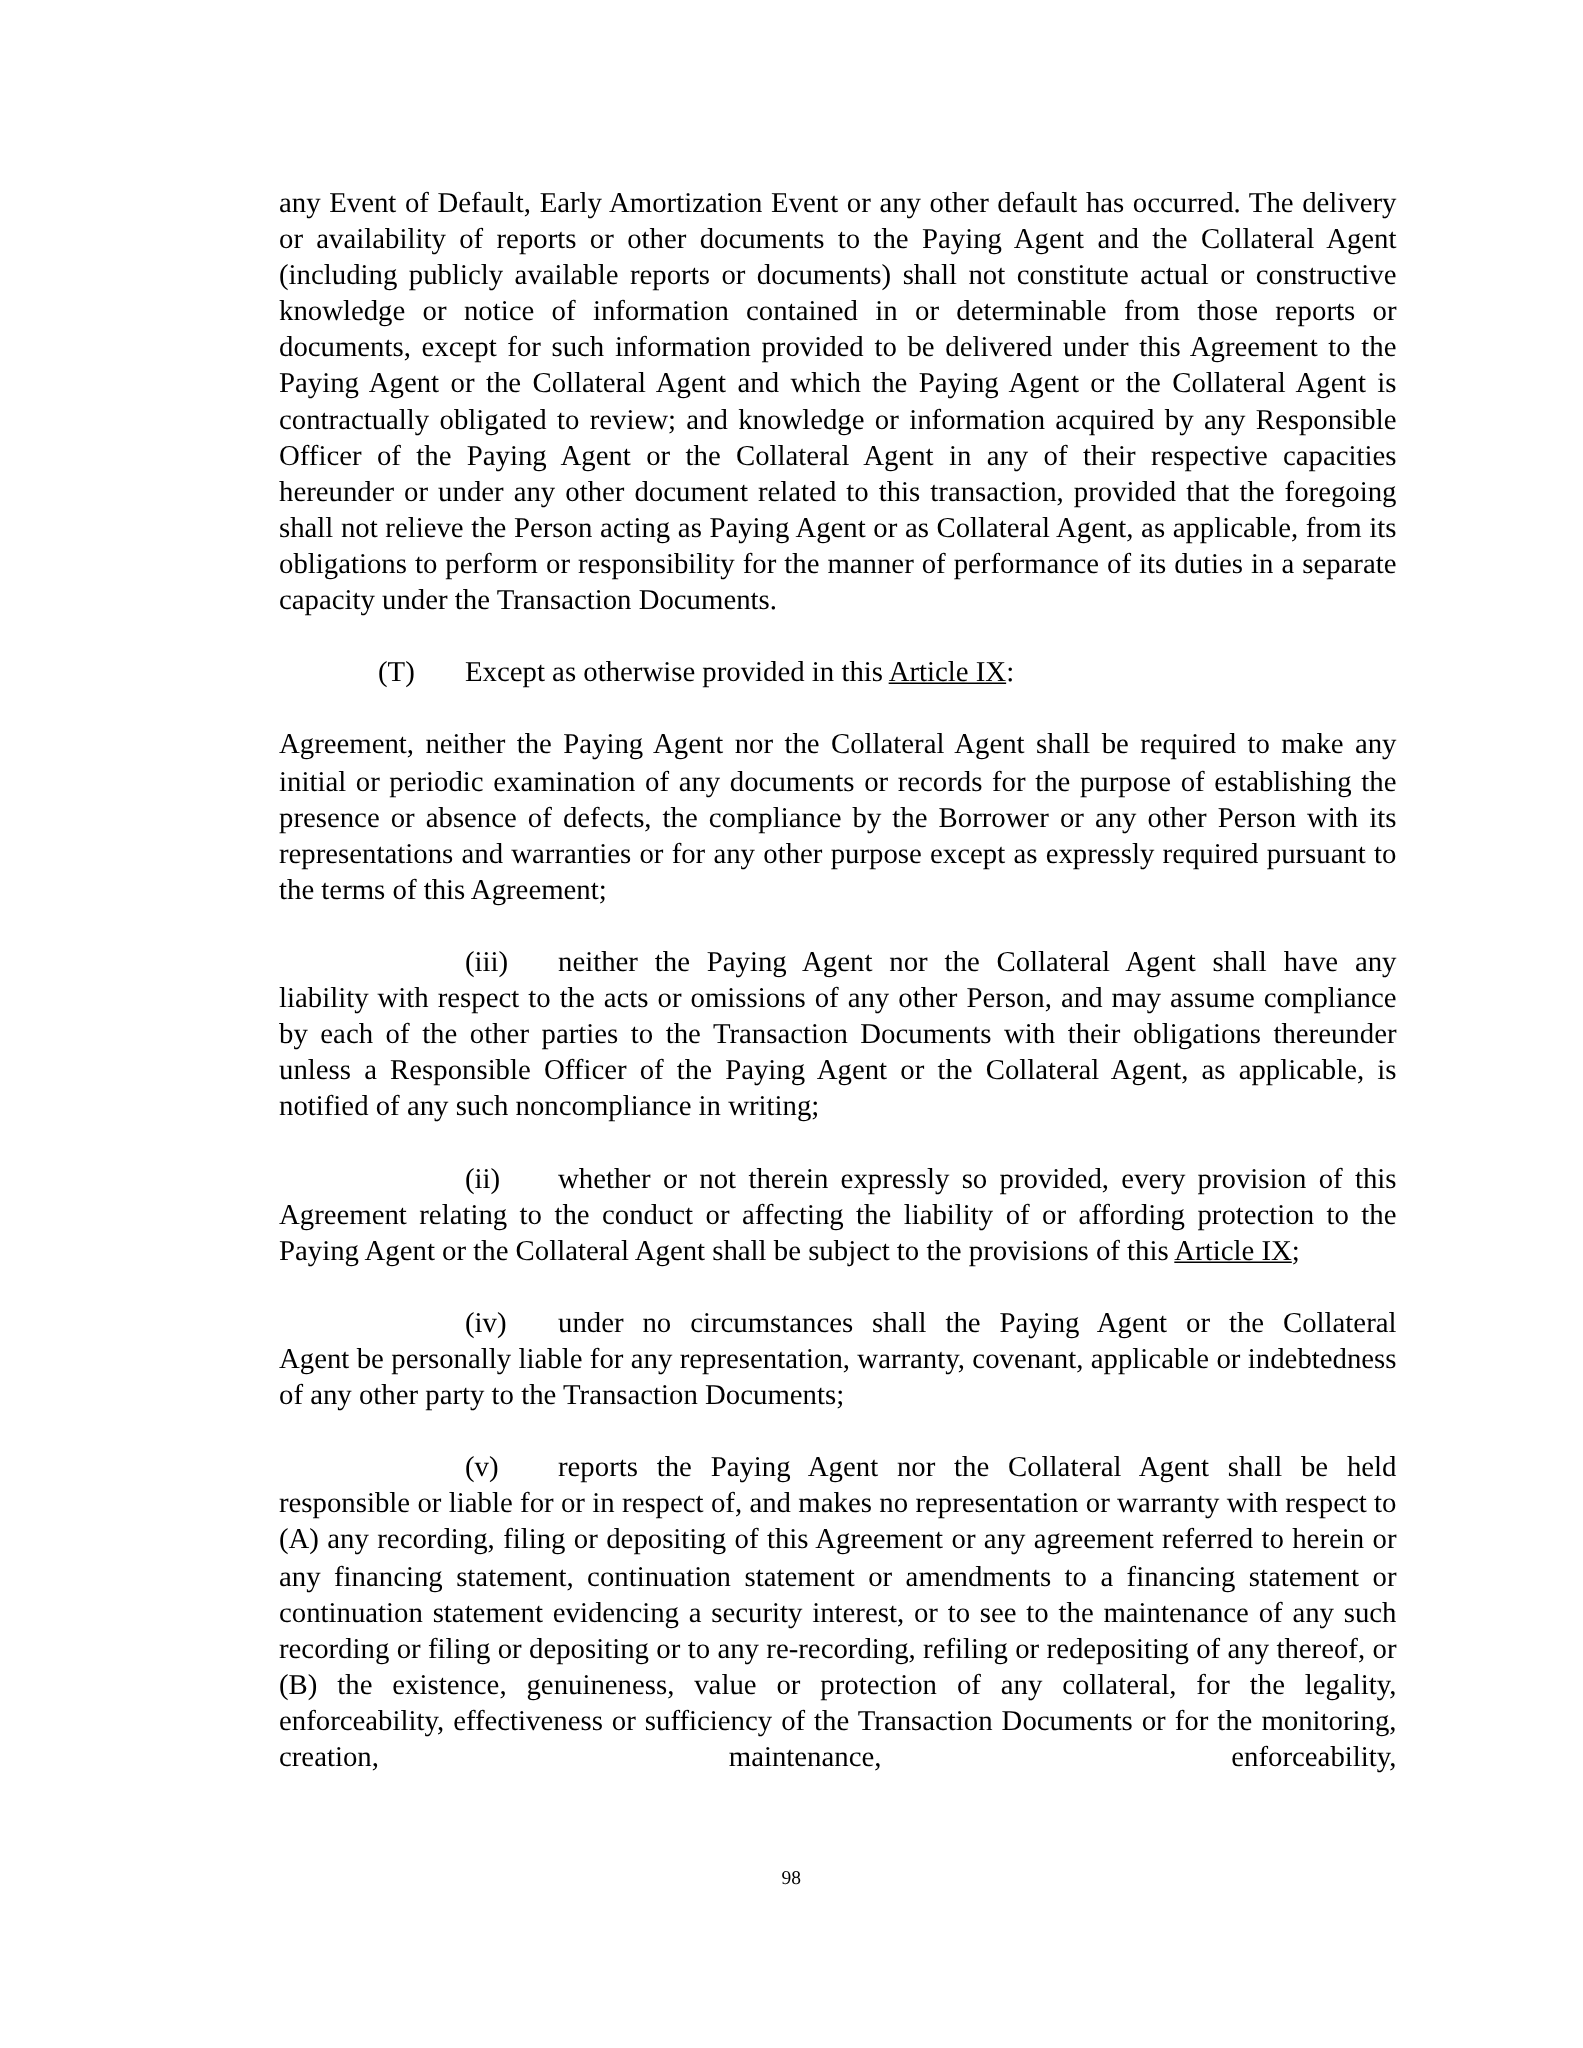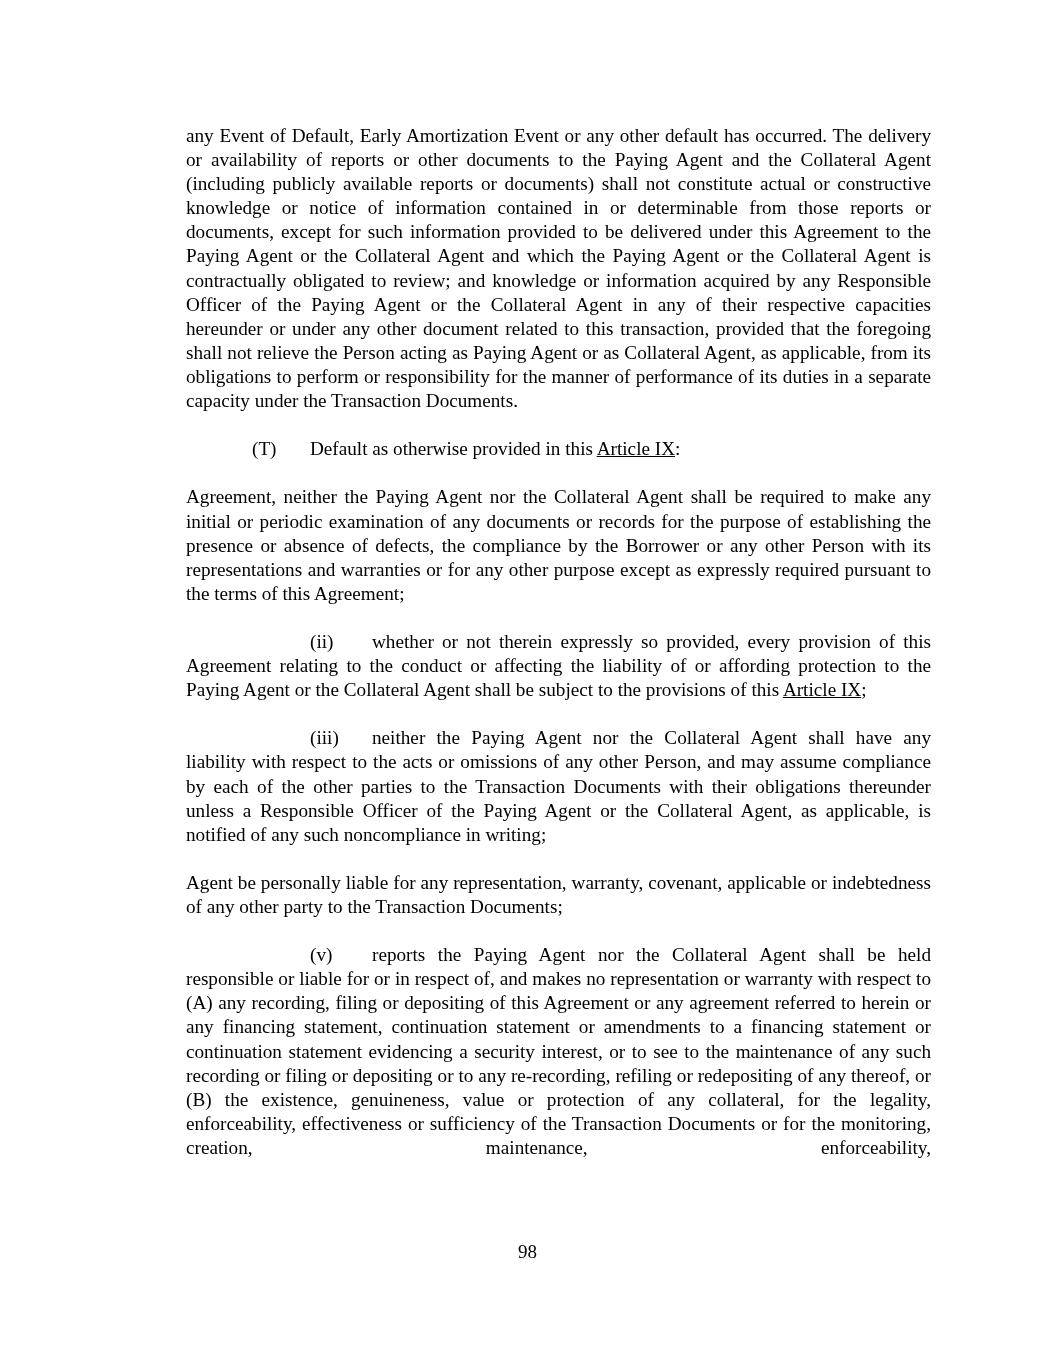--- a/index.html
+++ b/index.html
@@ -89,7 +89,7 @@
     <p class="para">any Event of Default, Early Amortization Event or any other default has occurred. The delivery or availability of reports or other documents to the Paying Agent and the Collateral Agent (including publicly available reports or documents) shall not constitute actual or constructive knowledge or notice of information contained in or determinable from those reports or documents, except for such information provided to be delivered under this Agreement to the Paying Agent or the Collateral Agent and which the Paying Agent or the Collateral Agent is contractually obligated to review; and knowledge or information acquired by any Responsible Officer of the Paying Agent or the Collateral Agent in any of their respective capacities hereunder or under any other document related to this transaction, provided that the foregoing shall not relieve the Person acting as Paying Agent or as Collateral Agent, as applicable, from its obligations to perform or responsibility for the manner of performance of its duties in a separate capacity under the Transaction Documents.</p>
 
     <p class="t-line">
-      <span class="label">(T)</span><span>Default as otherwise provided in this </span><span class="u">Article IX</span><span>:</span>
+      <span class="label">(T)</span><span>Except as otherwise provided in this </span><span class="u">Article IX</span><span>:</span>
     </p>
 
     <div class="sub">

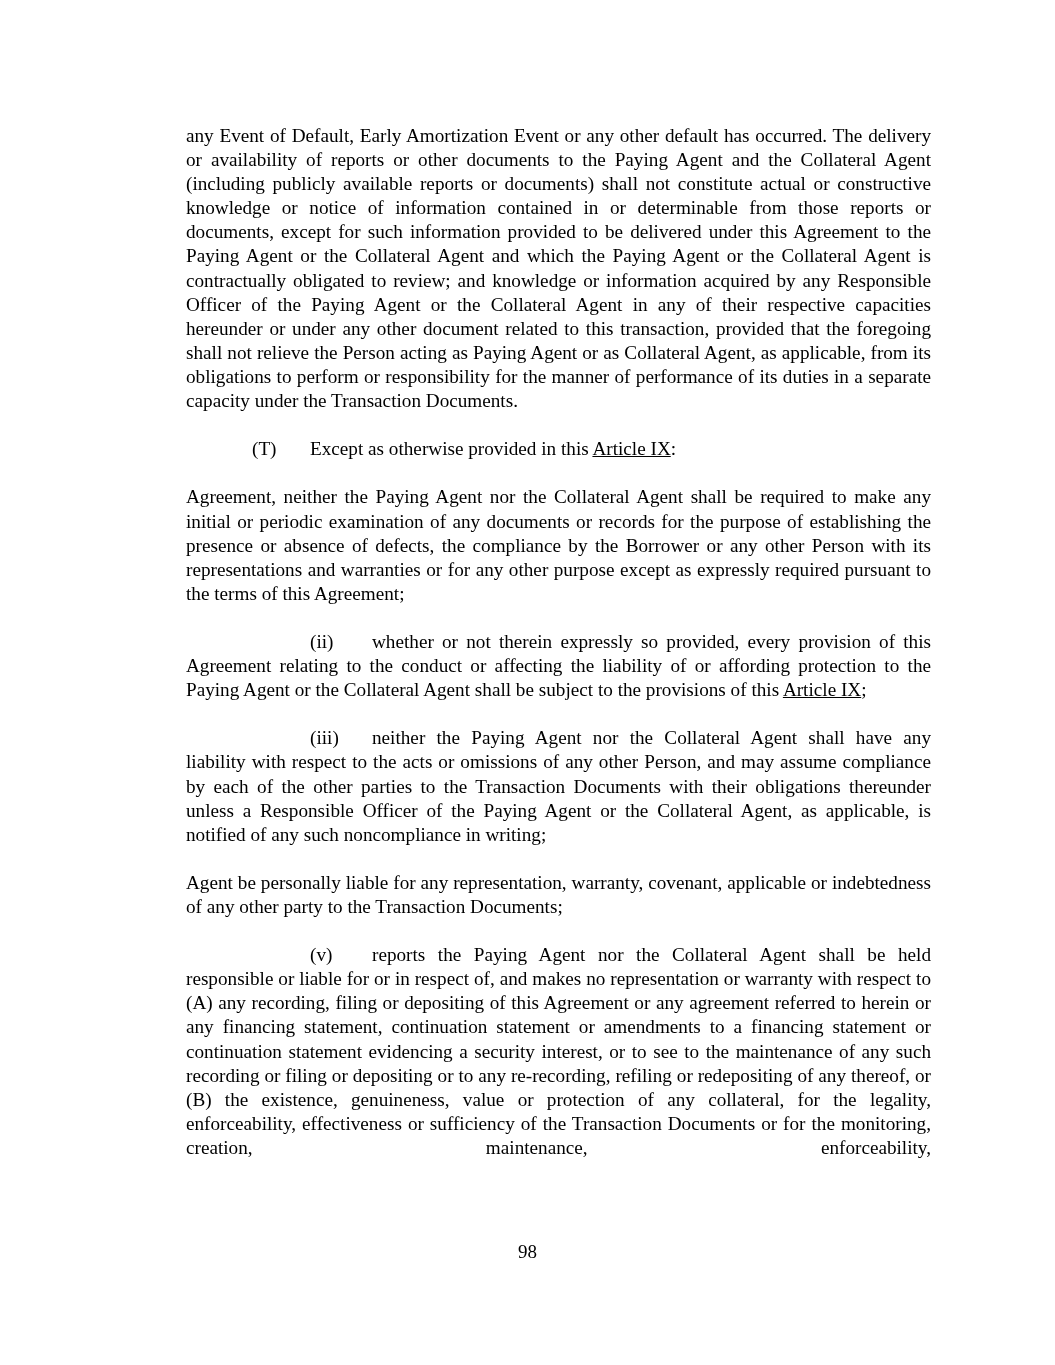--- a/index.html
+++ b/index.html
@@ -97,13 +97,13 @@
     </div>
 
     <div class="sub">
-      <span class="first-line"><span class="label">(ii)</span><span>whether or not therein expressly so provided, every provision of this</span></span>
-      <span>Agreement relating to the conduct or affecting the liability of or affording protection to the Paying Agent or the Collateral Agent shall be subject to the provisions of this </span><span class="u">Article IX</span><span>;</span>
+      <span class="first-line"><span class="label">(iii)</span><span>neither the Paying Agent nor the Collateral Agent shall have any</span></span>
+      <span>liability with respect to the acts or omissions of any other Person, and may assume compliance by each of the other parties to the Transaction Documents with their obligations thereunder unless a Responsible Officer of the Paying Agent or the Collateral Agent, as applicable, is notified of any such noncompliance in writing;</span>
     </div>
 
     <div class="sub">
-      <span class="first-line"><span class="label">(iii)</span><span>neither the Paying Agent nor the Collateral Agent shall have any</span></span>
-      <span>liability with respect to the acts or omissions of any other Person, and may assume compliance by each of the other parties to the Transaction Documents with their obligations thereunder unless a Responsible Officer of the Paying Agent or the Collateral Agent, as applicable, is notified of any such noncompliance in writing;</span>
+      <span class="first-line"><span class="label">(ii)</span><span>whether or not therein expressly so provided, every provision of this</span></span>
+      <span>Agreement relating to the conduct or affecting the liability of or affording protection to the Paying Agent or the Collateral Agent shall be subject to the provisions of this </span><span class="u">Article IX</span><span>;</span>
     </div>
 
     <div class="sub">

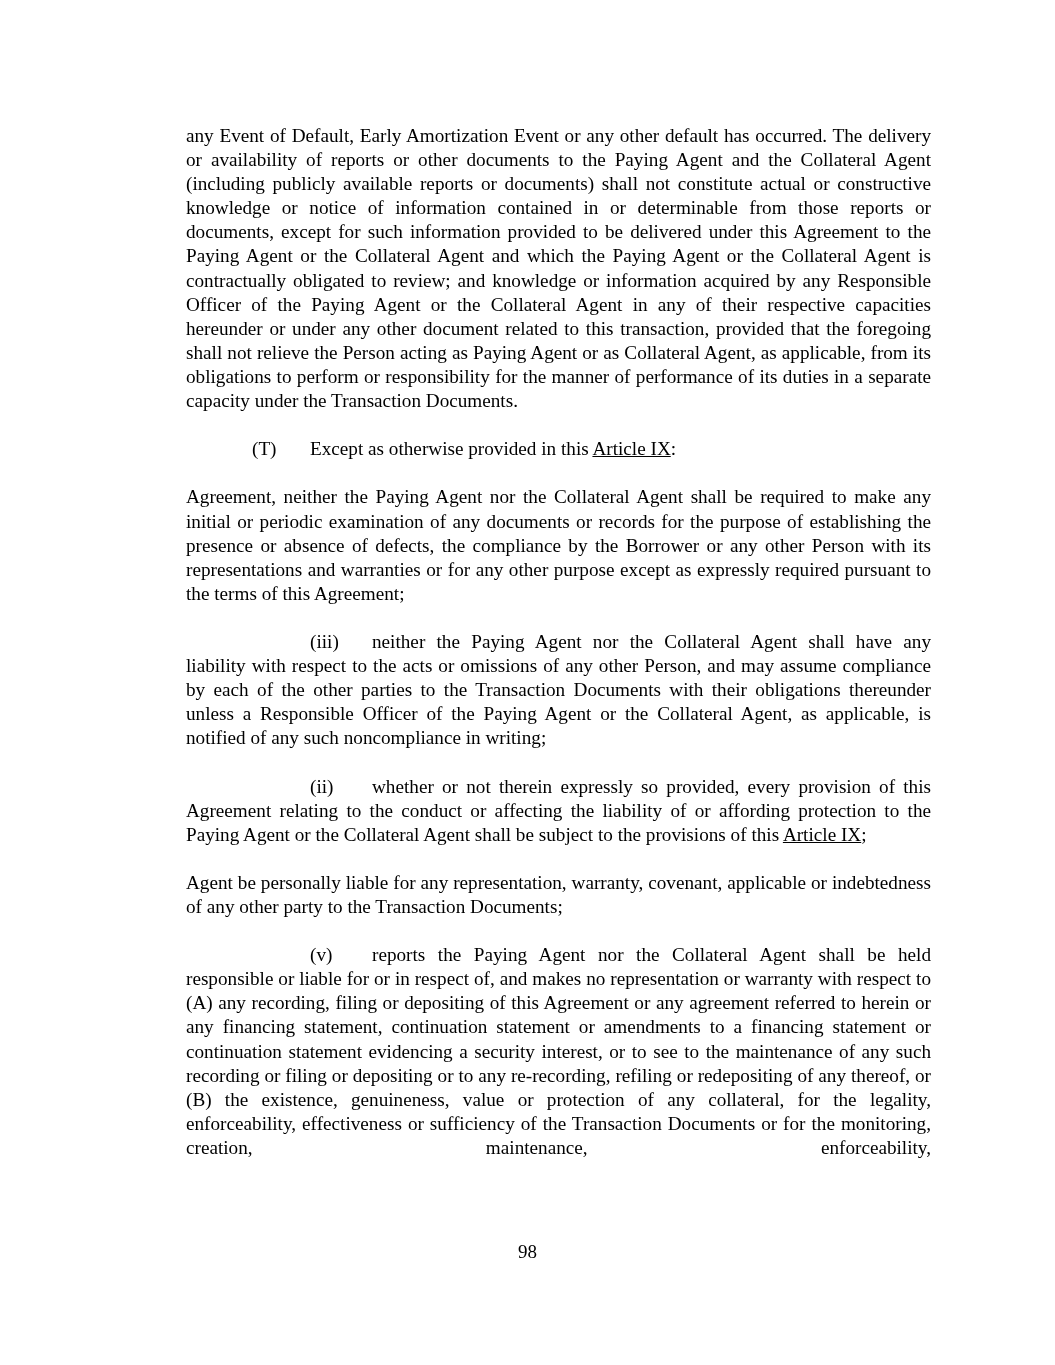--- a/index.html
+++ b/index.html
@@ -107,6 +107,7 @@
     </div>
 
     <div class="sub">
+      <span class="first-line"><span class="label">(iv)</span><span>under no circumstances shall the Paying Agent or the Collateral</span></span>
       <span>Agent be personally liable for any representation, warranty, covenant, applicable or indebtedness of any other party to the Transaction Documents;</span>
     </div>
 

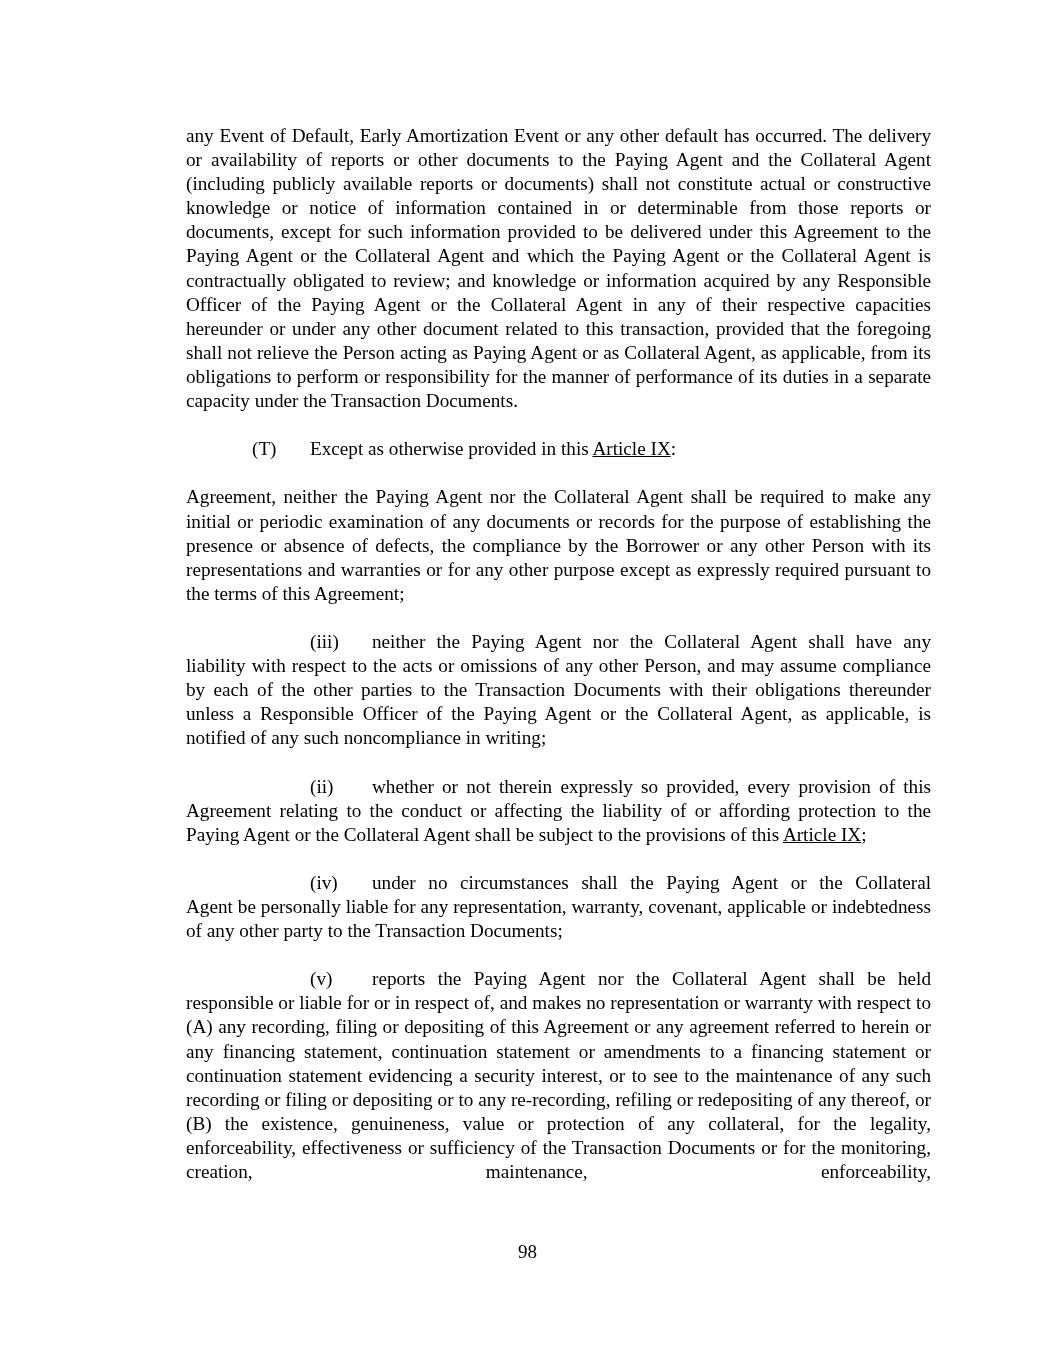--- a/index.html
+++ b/index.html
@@ -68,7 +68,7 @@
       width: 1055px;
       top: 1240px;
       text-align: center;
-      font-size: 19px;
+      font-size: 13px;
       line-height: 24px;
     }
     .footnote {

